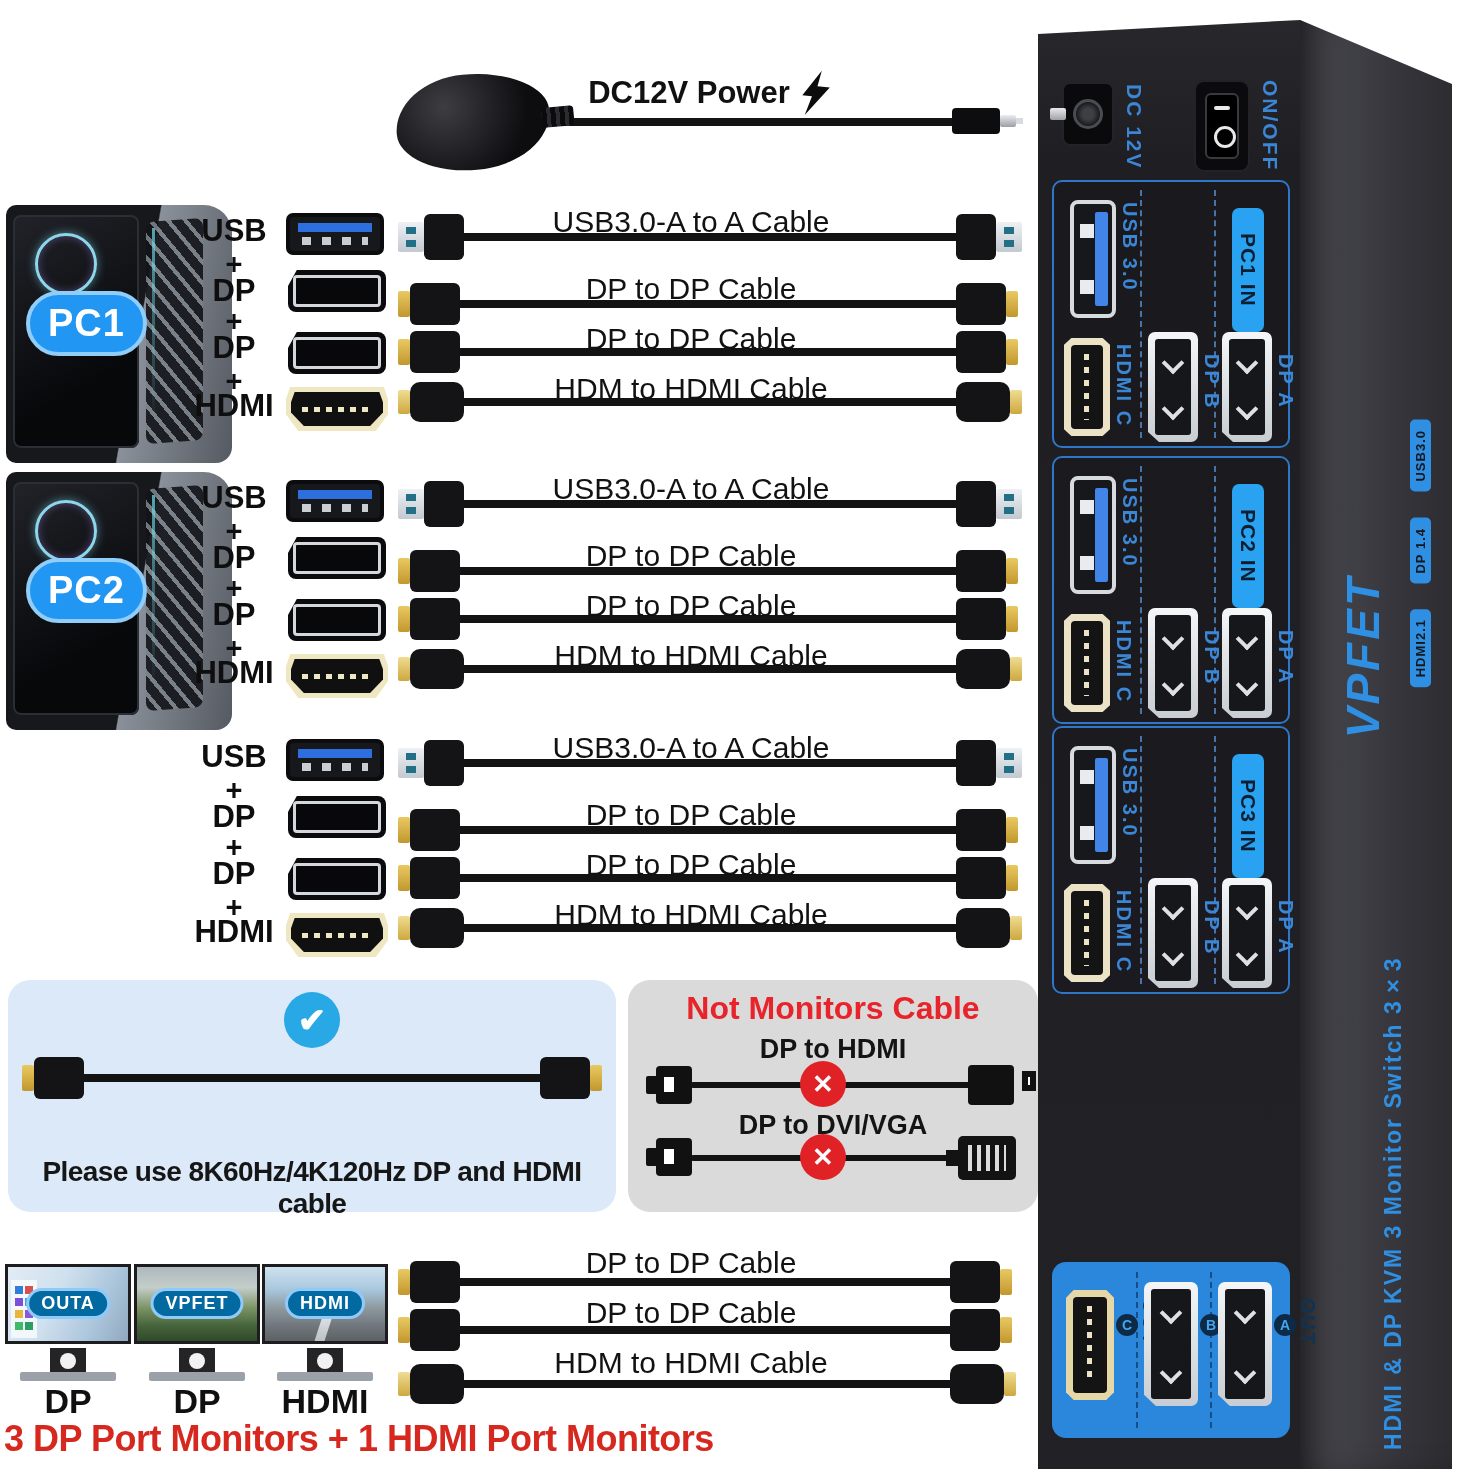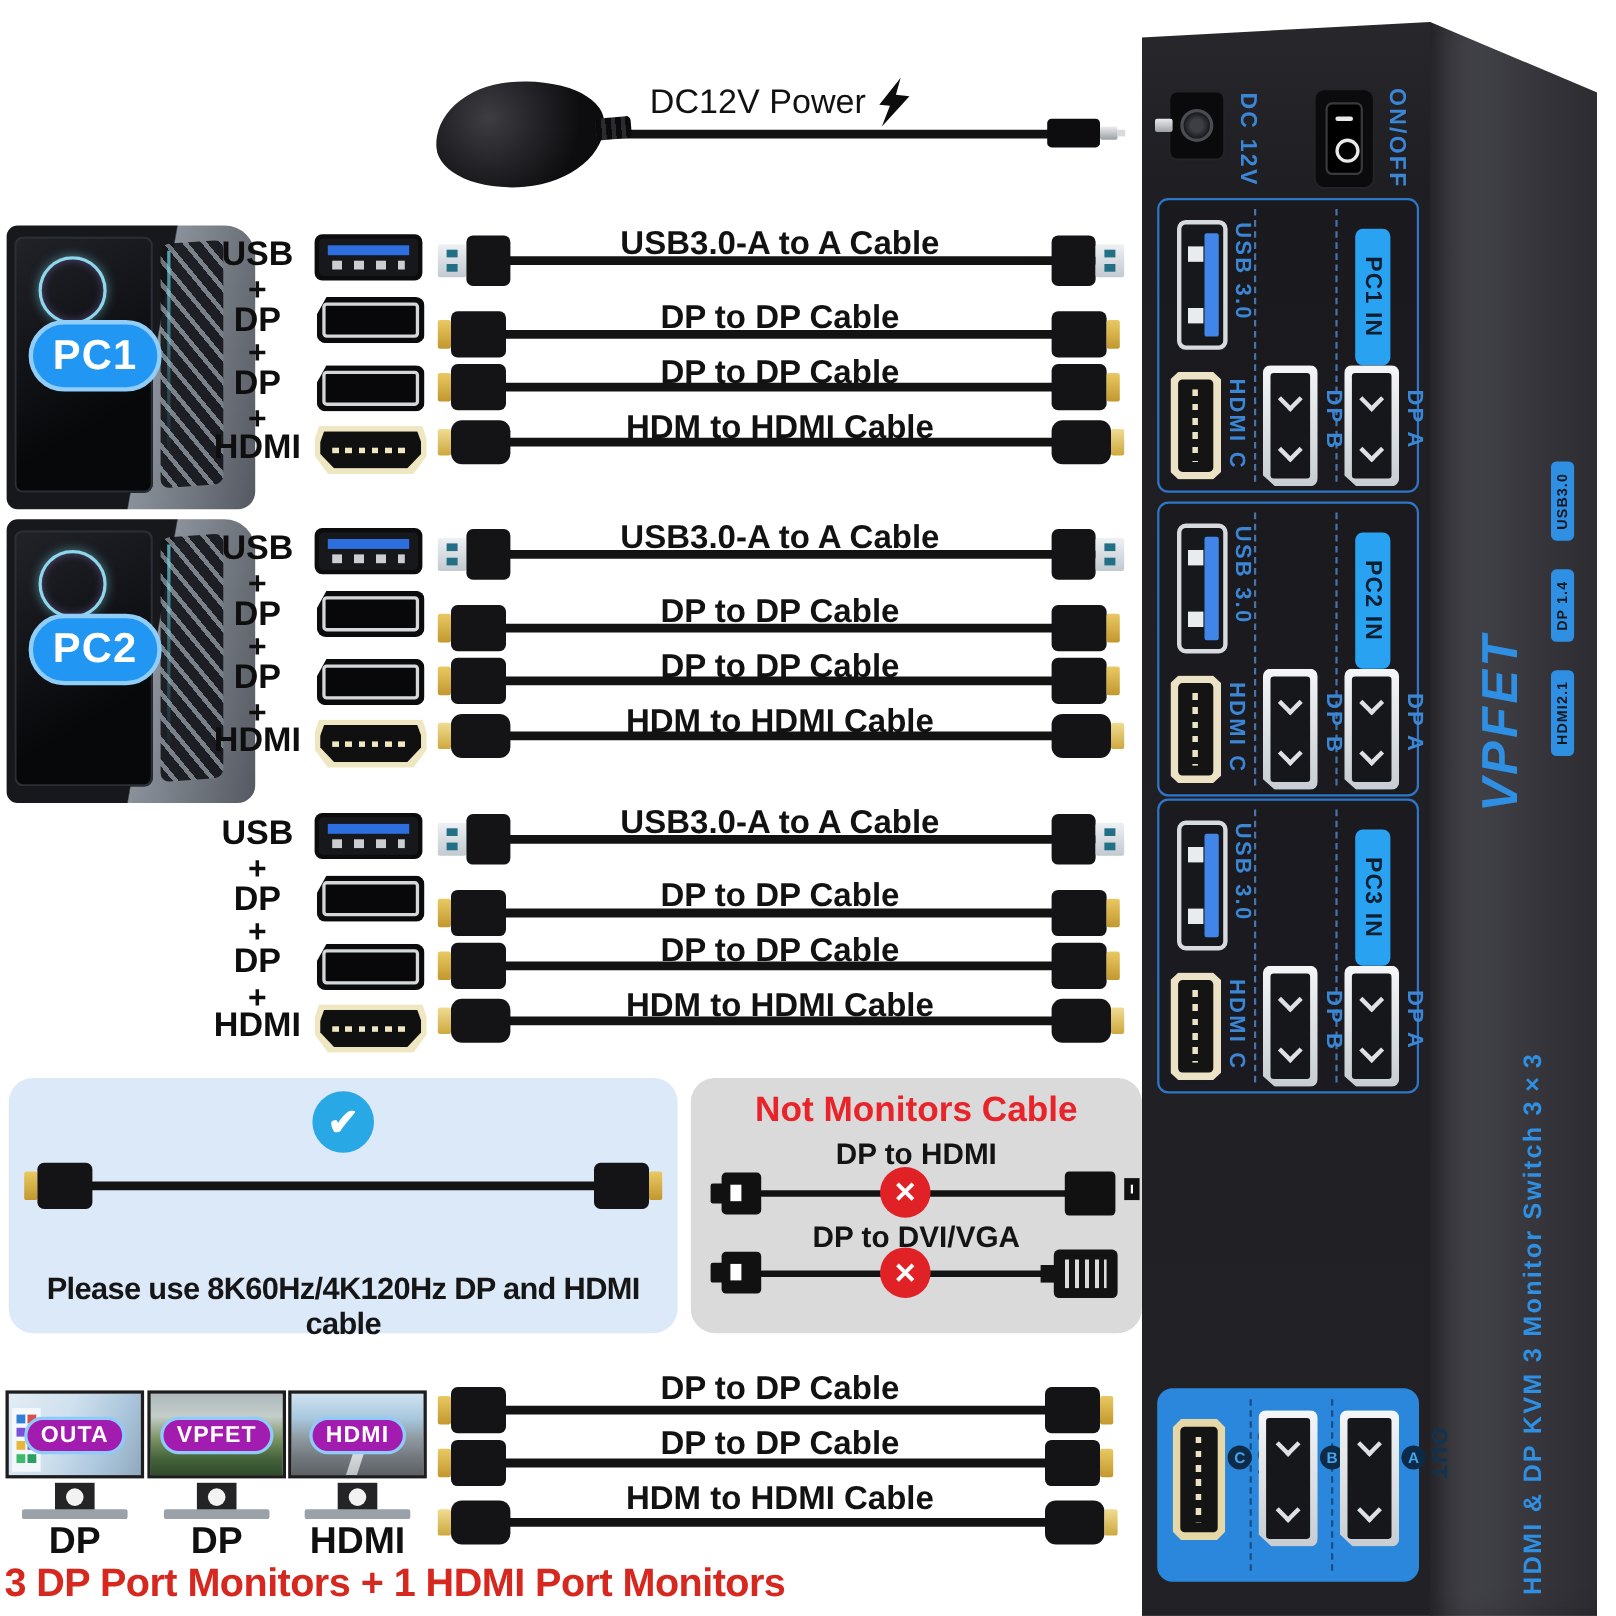--- a/index.html
+++ b/index.html
@@ -26,7 +26,7 @@
 
   
   .pwr-label{position:absolute;left:462px;width:494px;top:70px;display:flex;align-items:center;
-             justify-content:center;gap:10px;font-size:31px;font-weight:normal;color:#111;z-index:2}
+             justify-content:center;gap:10px;font-size:31px;font-weight:bold;color:#111;z-index:2}
   .bolt{width:30px;height:46px;transform:rotate(6deg)}
   .psu{position:absolute;left:396px;top:74px;width:154px;height:96px;
        background:radial-gradient(circle at 32% 32%,#3d3d42,#0d0d10 68%);

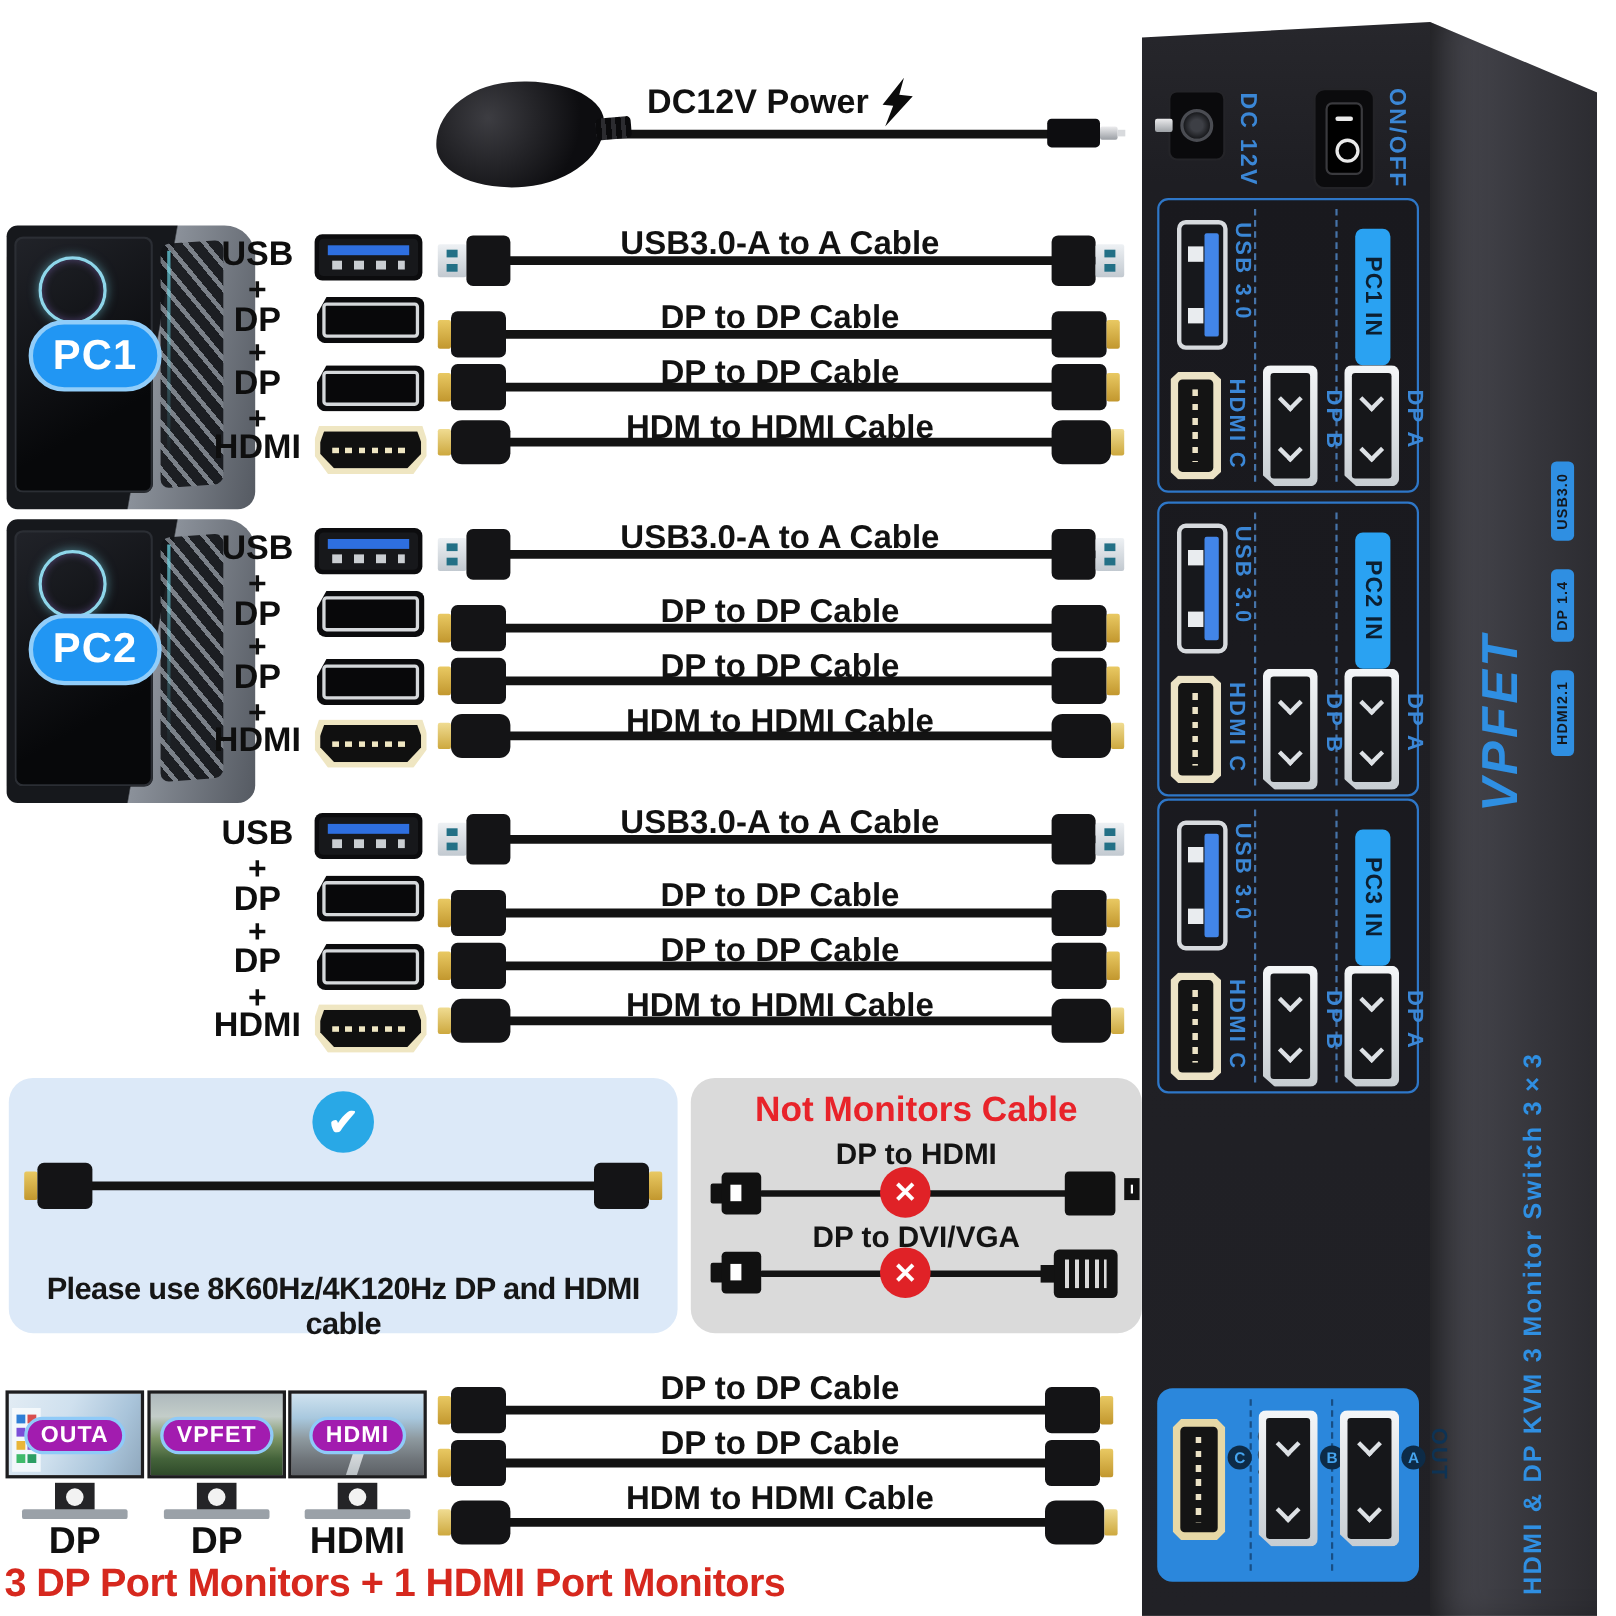--- a/index.html
+++ b/index.html
@@ -9,8 +9,8 @@
   i,u,b{font-style:normal;text-decoration:none}
 
   
-  .clabel{position:absolute;left:462px;width:494px;text-align:center;font-size:30px;
-          font-weight:bold;color:#121212;z-index:2;white-space:nowrap}
+  .clabel{position:absolute;left:444px;width:494px;text-align:center;font-size:30px;
+          font-weight:normal;color:#121212;z-index:2;white-space:nowrap}
   .cline{position:absolute;height:8px;background:#131313;border-radius:4px;z-index:1}
   .conn{position:absolute;display:flex;align-items:center;z-index:3}
   .conn.right{flex-direction:row-reverse}

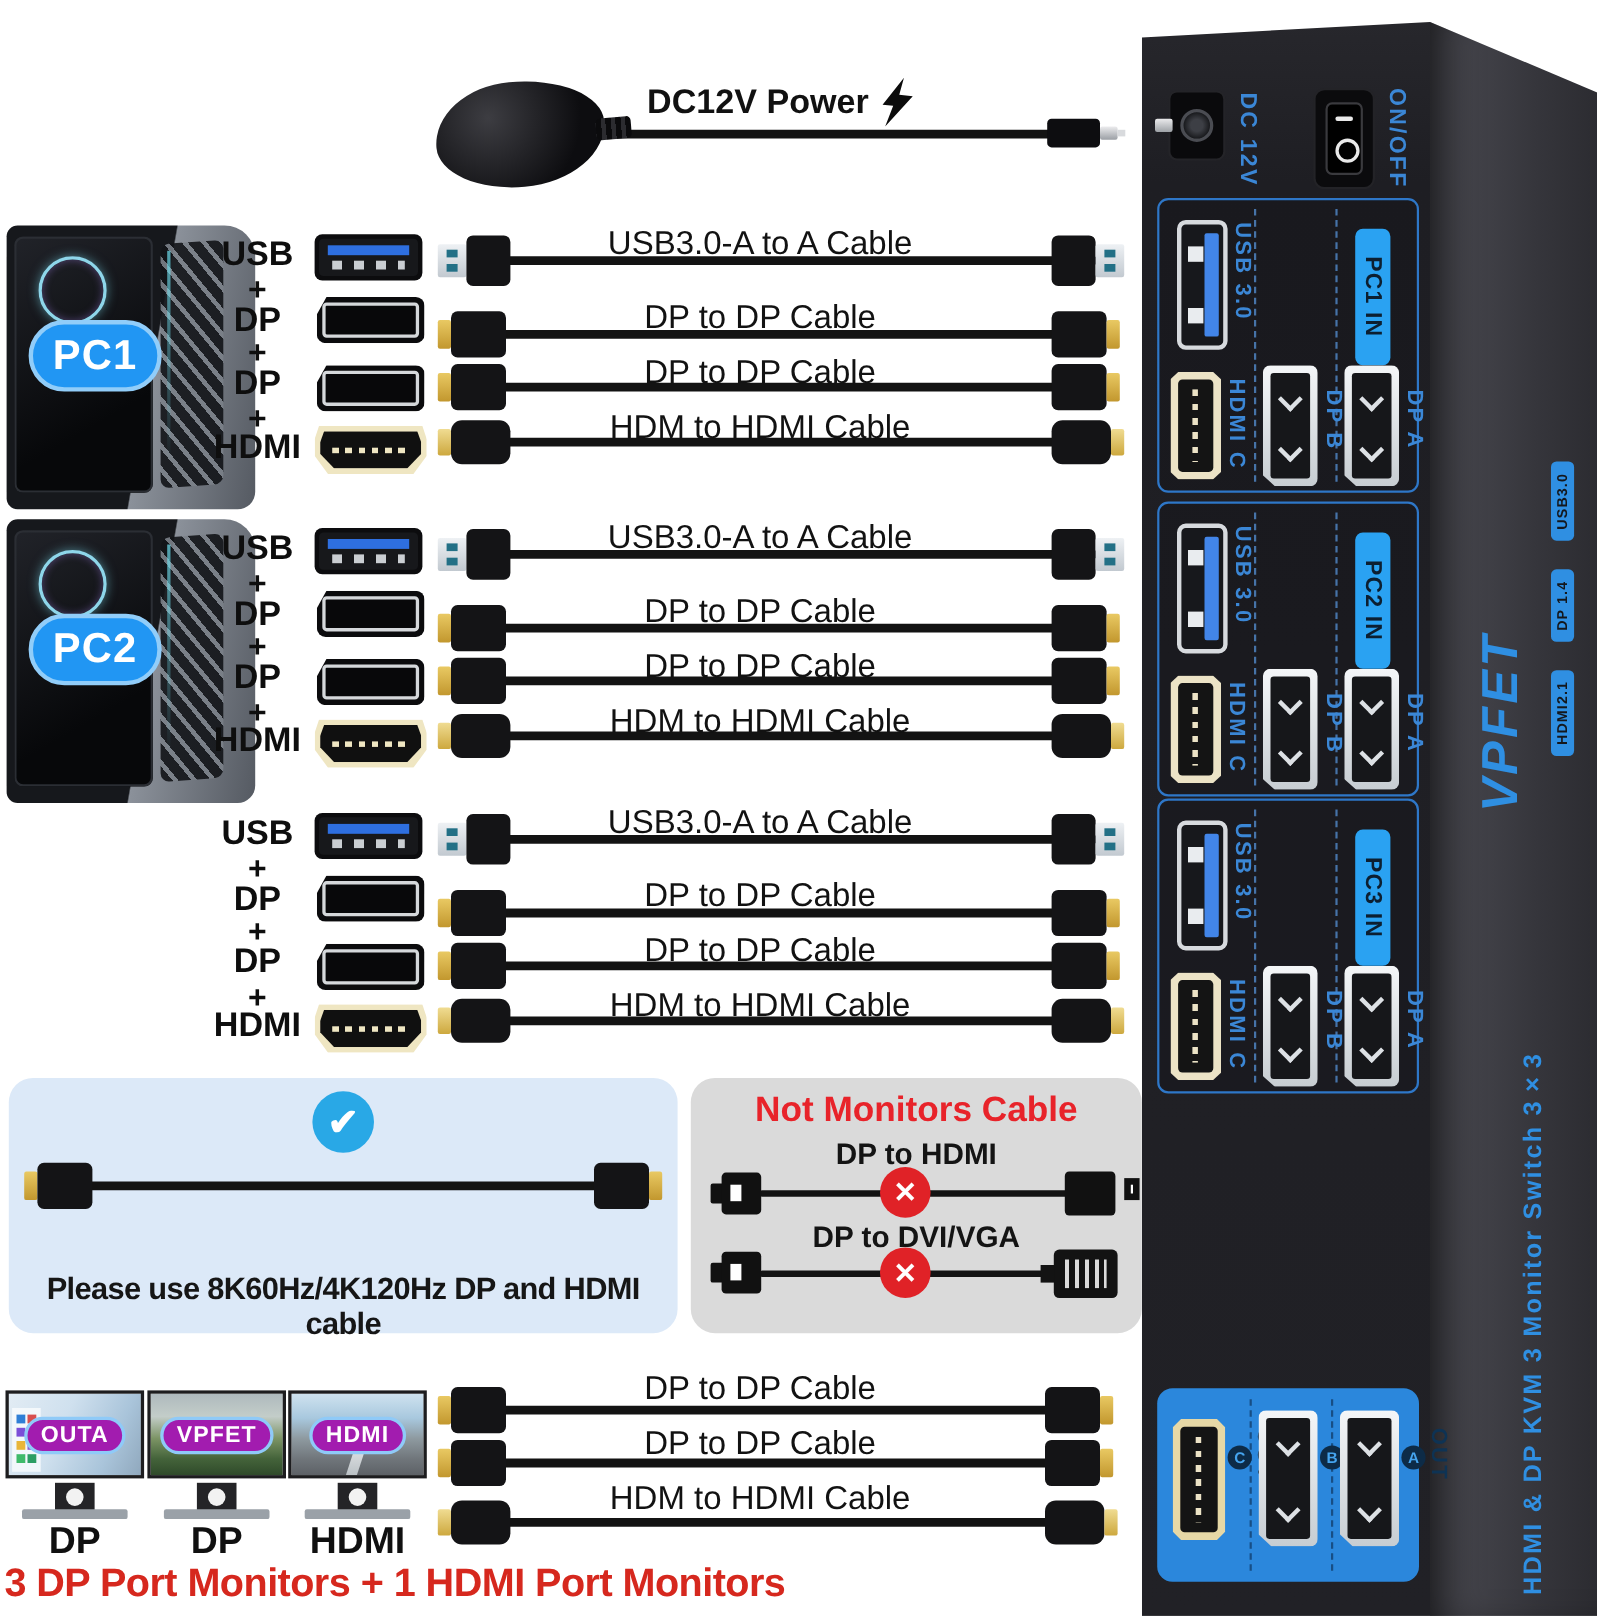--- a/index.html
+++ b/index.html
@@ -176,8 +176,8 @@
   .s3{background:linear-gradient(180deg,#cfe2ef 0%,#a8c8de 30%,#8e9aa0 55%,#70767b 80%,#5d6166 100%)}
   .s3::after{content:"";position:absolute;left:46%;bottom:0;width:10px;height:46%;opacity:.85;
       background:linear-gradient(#fff,#cbd2d6);transform:skewX(-18deg)}
-  .out-badge{position:absolute;left:50%;top:24px;transform:translateX(-50%);background:#a21caf;
-      border:3px solid #8fcaf8;border-radius:22px;color:#fff;font-size:21px;font-weight:bold;
+  .out-badge{position:absolute;left:50%;top:24px;transform:translateX(-50%);background:#0369a1;
+      border:3px solid #8fcaf8;border-radius:22px;color:#fff;font-size:18px;font-weight:bold;
       padding:2px 12px;letter-spacing:1px;z-index:2;white-space:nowrap}
   .neck{position:absolute;left:50%;top:84px;width:36px;height:26px;margin-left:-18px;background:#242427}
   .neck::after{content:"";position:absolute;left:50%;top:50%;width:16px;height:16px;margin:-8px 0 0 -8px;

